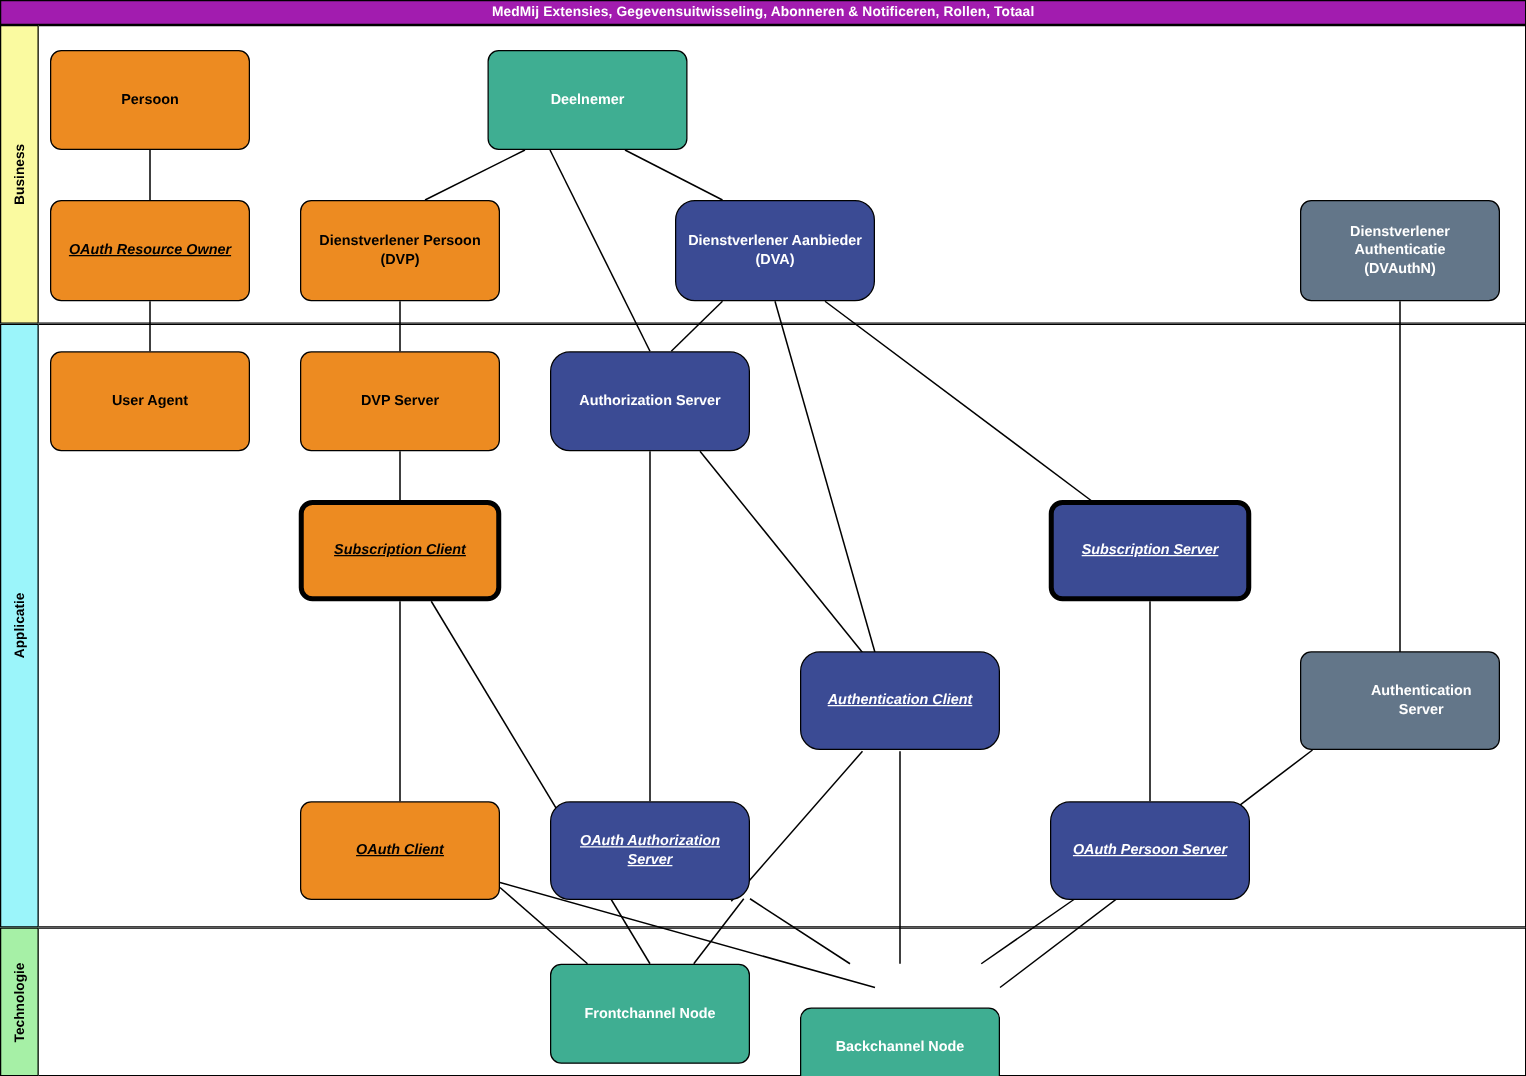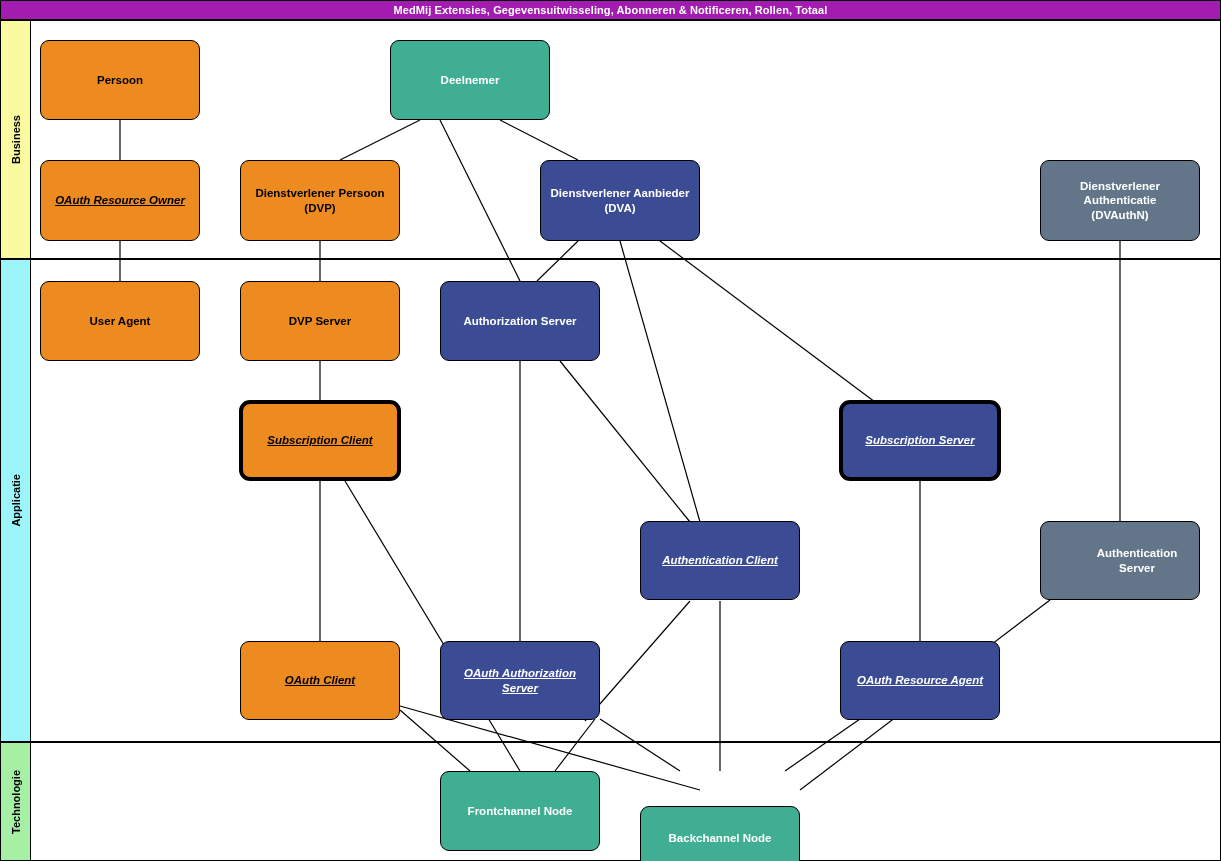--- a/index.html
+++ b/index.html
@@ -44,7 +44,7 @@
   .node .lbl{display:block;}
   .orange{background:#ED8B21;color:#000;}
   .green{background:#3FAE92;color:#ffffff;}
-  .blue{background:#3B4B94;color:#ffffff;}
+  .blue{background:#3B4B94;color:#ffffff;border-radius:16px;}
   .gray{background:#637689;color:#ffffff;}
   .thick{border-width:4px;border-radius:11px;}
   .roleish .lbl{font-style:italic;text-decoration:underline;}

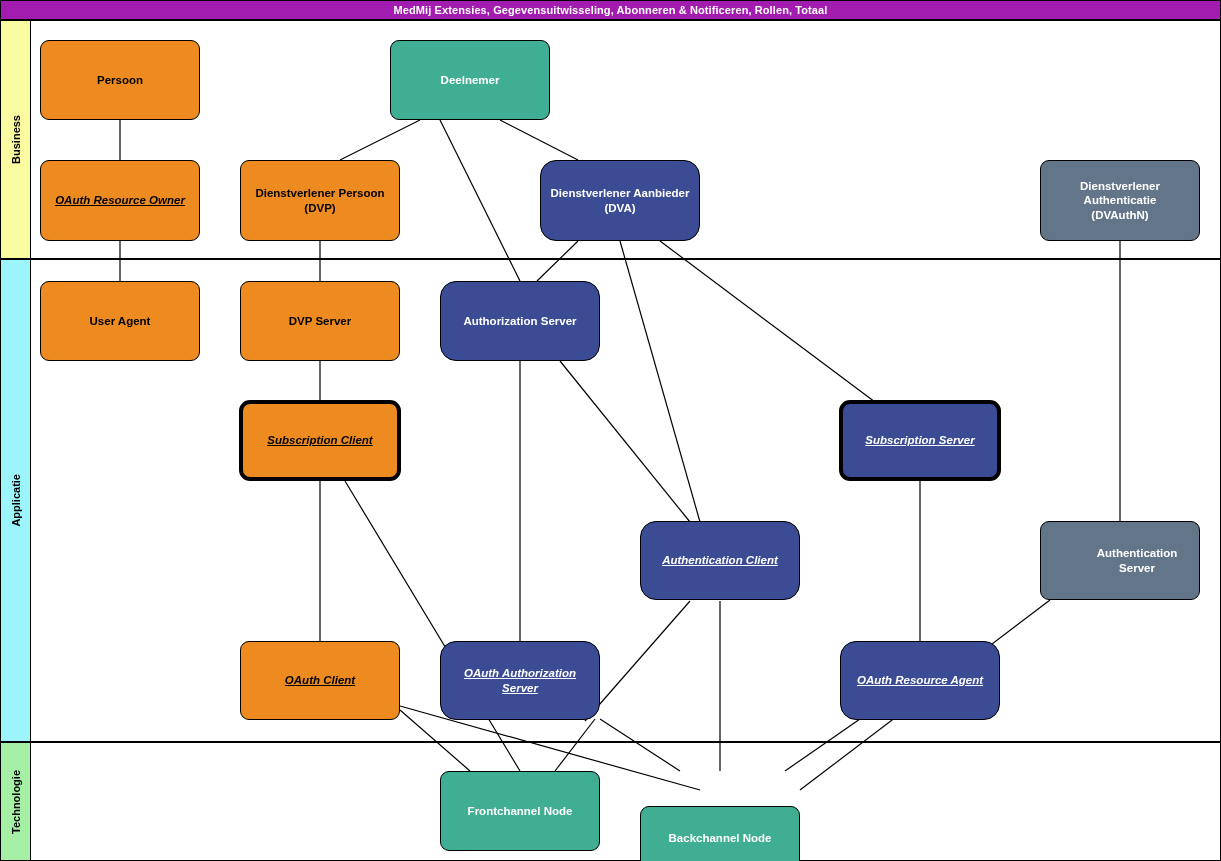--- a/index.html
+++ b/index.html
@@ -194,7 +194,7 @@
   </div>
 
   <div class="node blue roleish" style="left:840px;top:641px;width:160px;height:79px;">
-    <span class="lbl">OAuth Resource Agent</span>
+    <span class="lbl">OAuth Persoon Server</span>
   </div>
 
   <div class="node green" style="left:440px;top:771px;width:160px;height:80px;">

